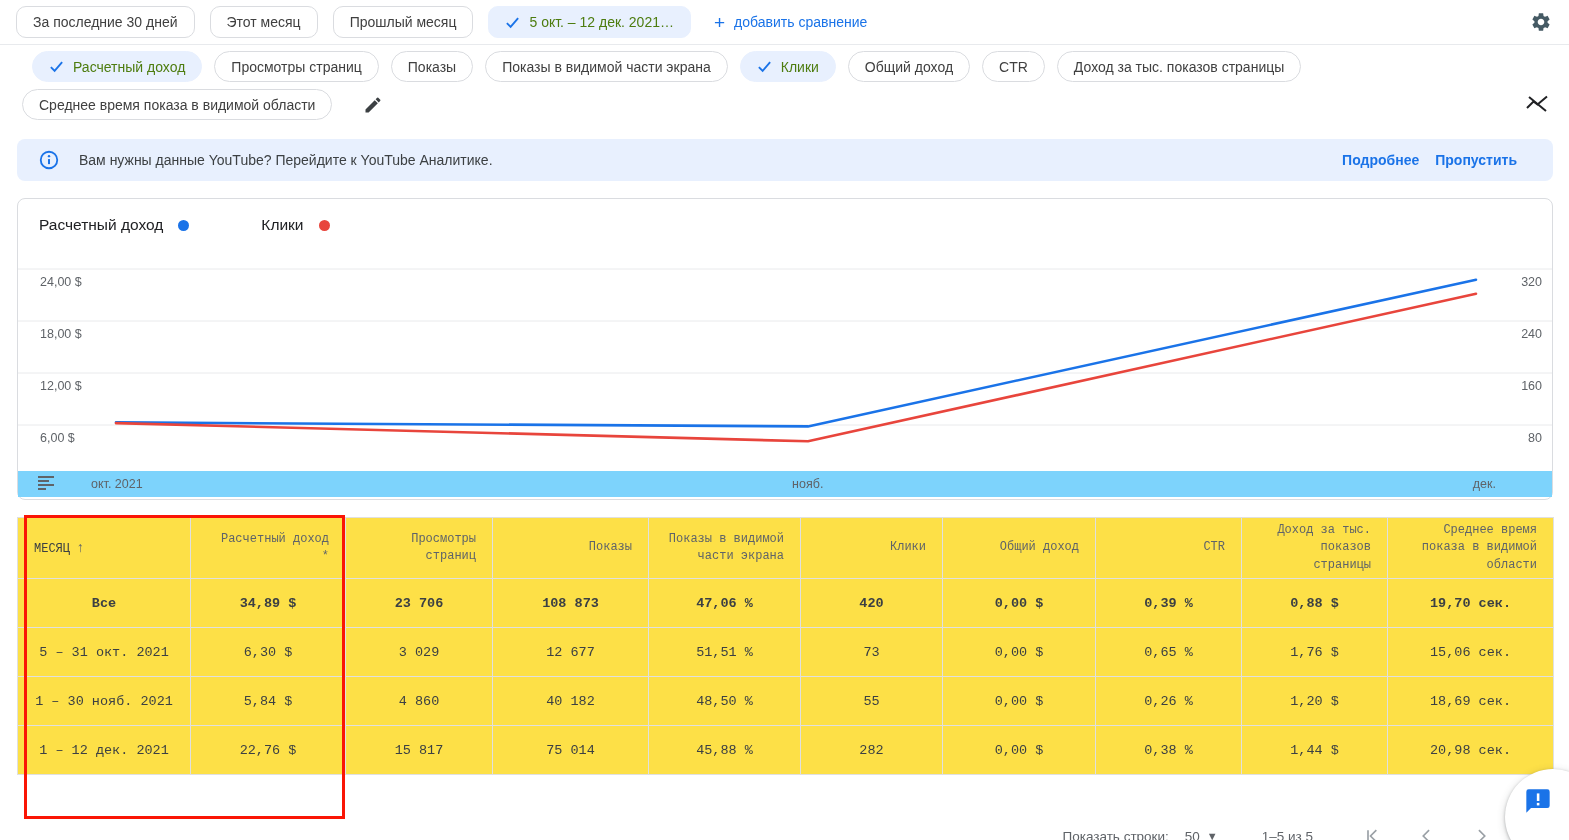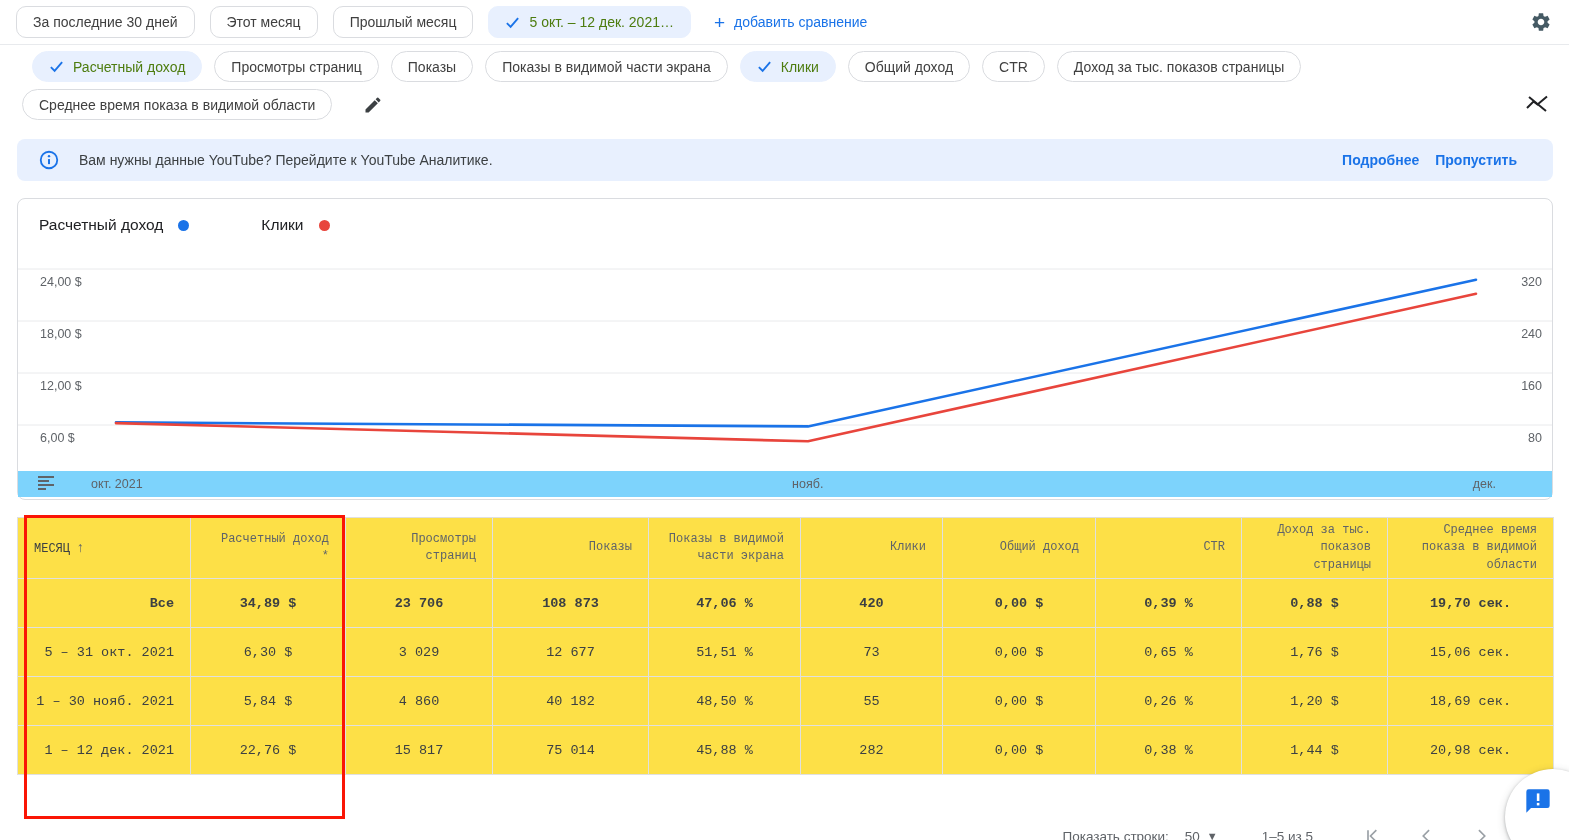--- a/index.html
+++ b/index.html
@@ -77,7 +77,7 @@
   }
   .data-table th:first-child{text-align:left;color:#3c4043;}
   .data-table td{height:49px;text-align:center;padding:0 16px;}
-  .data-table td:first-child{text-align:right;}
+  .data-table td:first-child{text-align:center;}
   tr.row-bold td{font-weight:bold;}
   tr.row-italic td{font-style:italic;}
   .sort-arrow{color:#5f6368;font-size:14px;margin-left:6px;}

